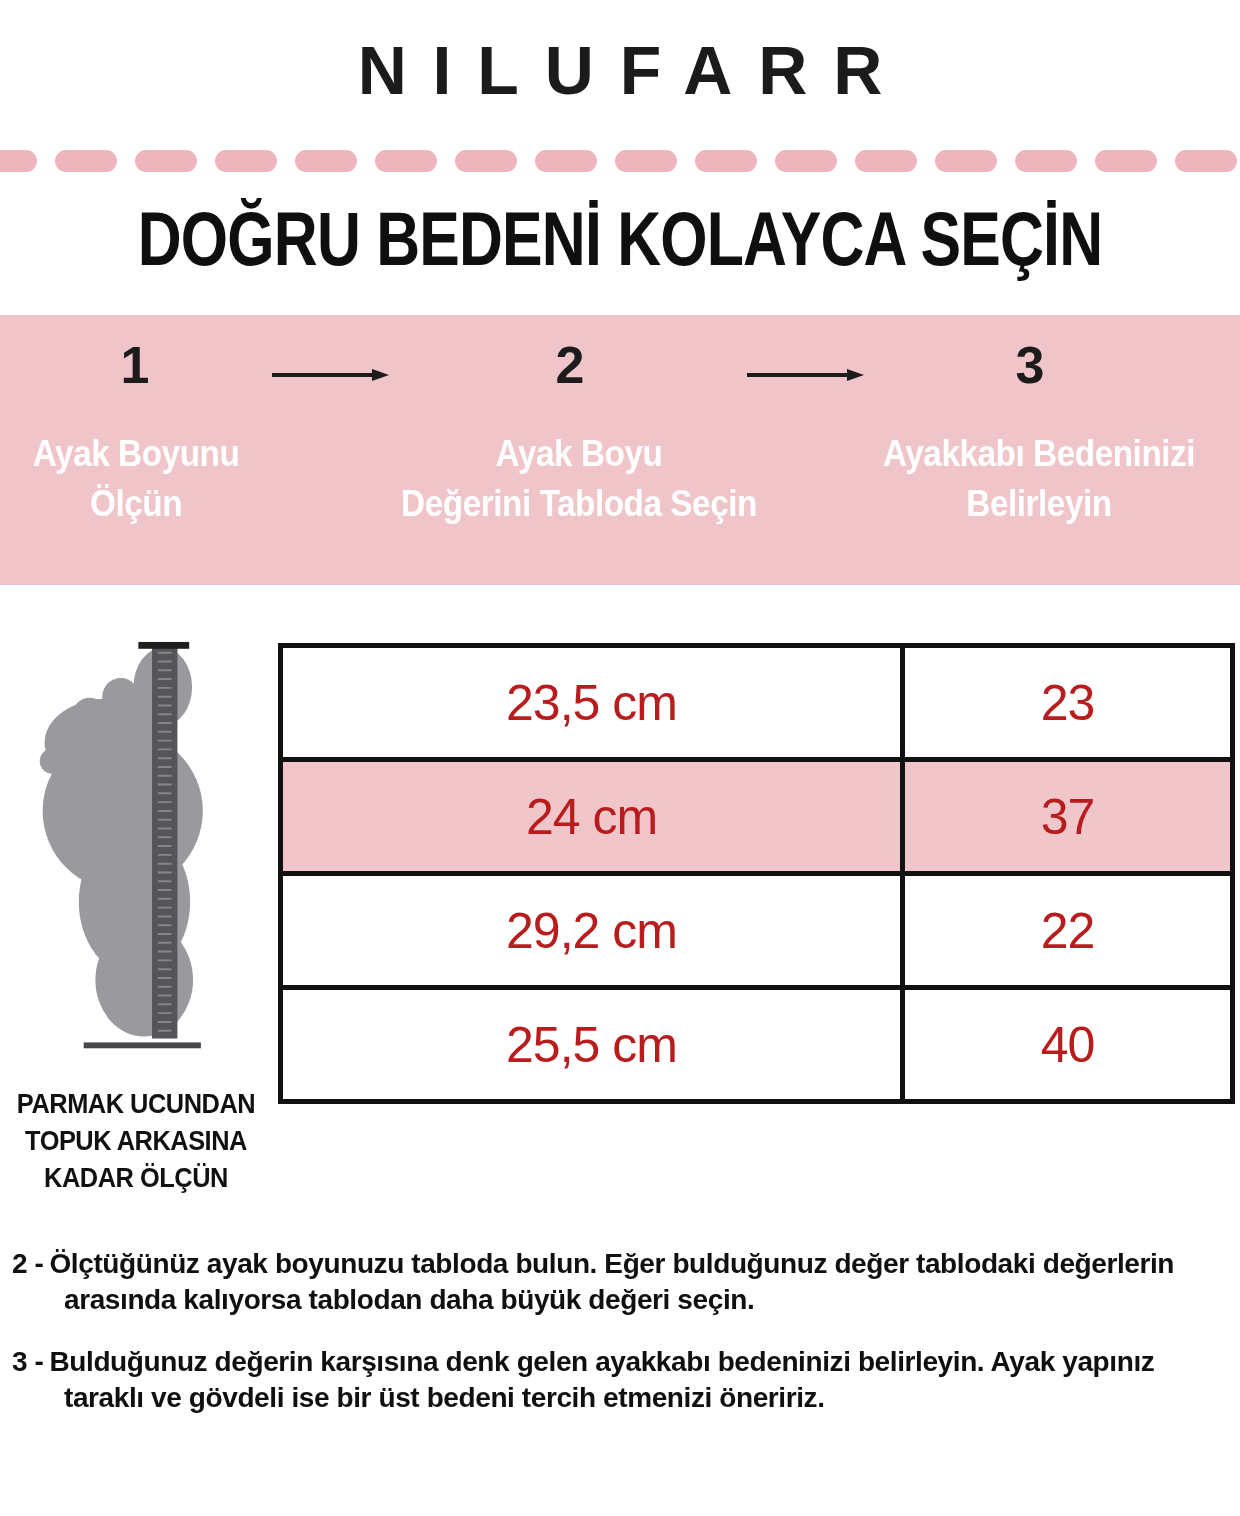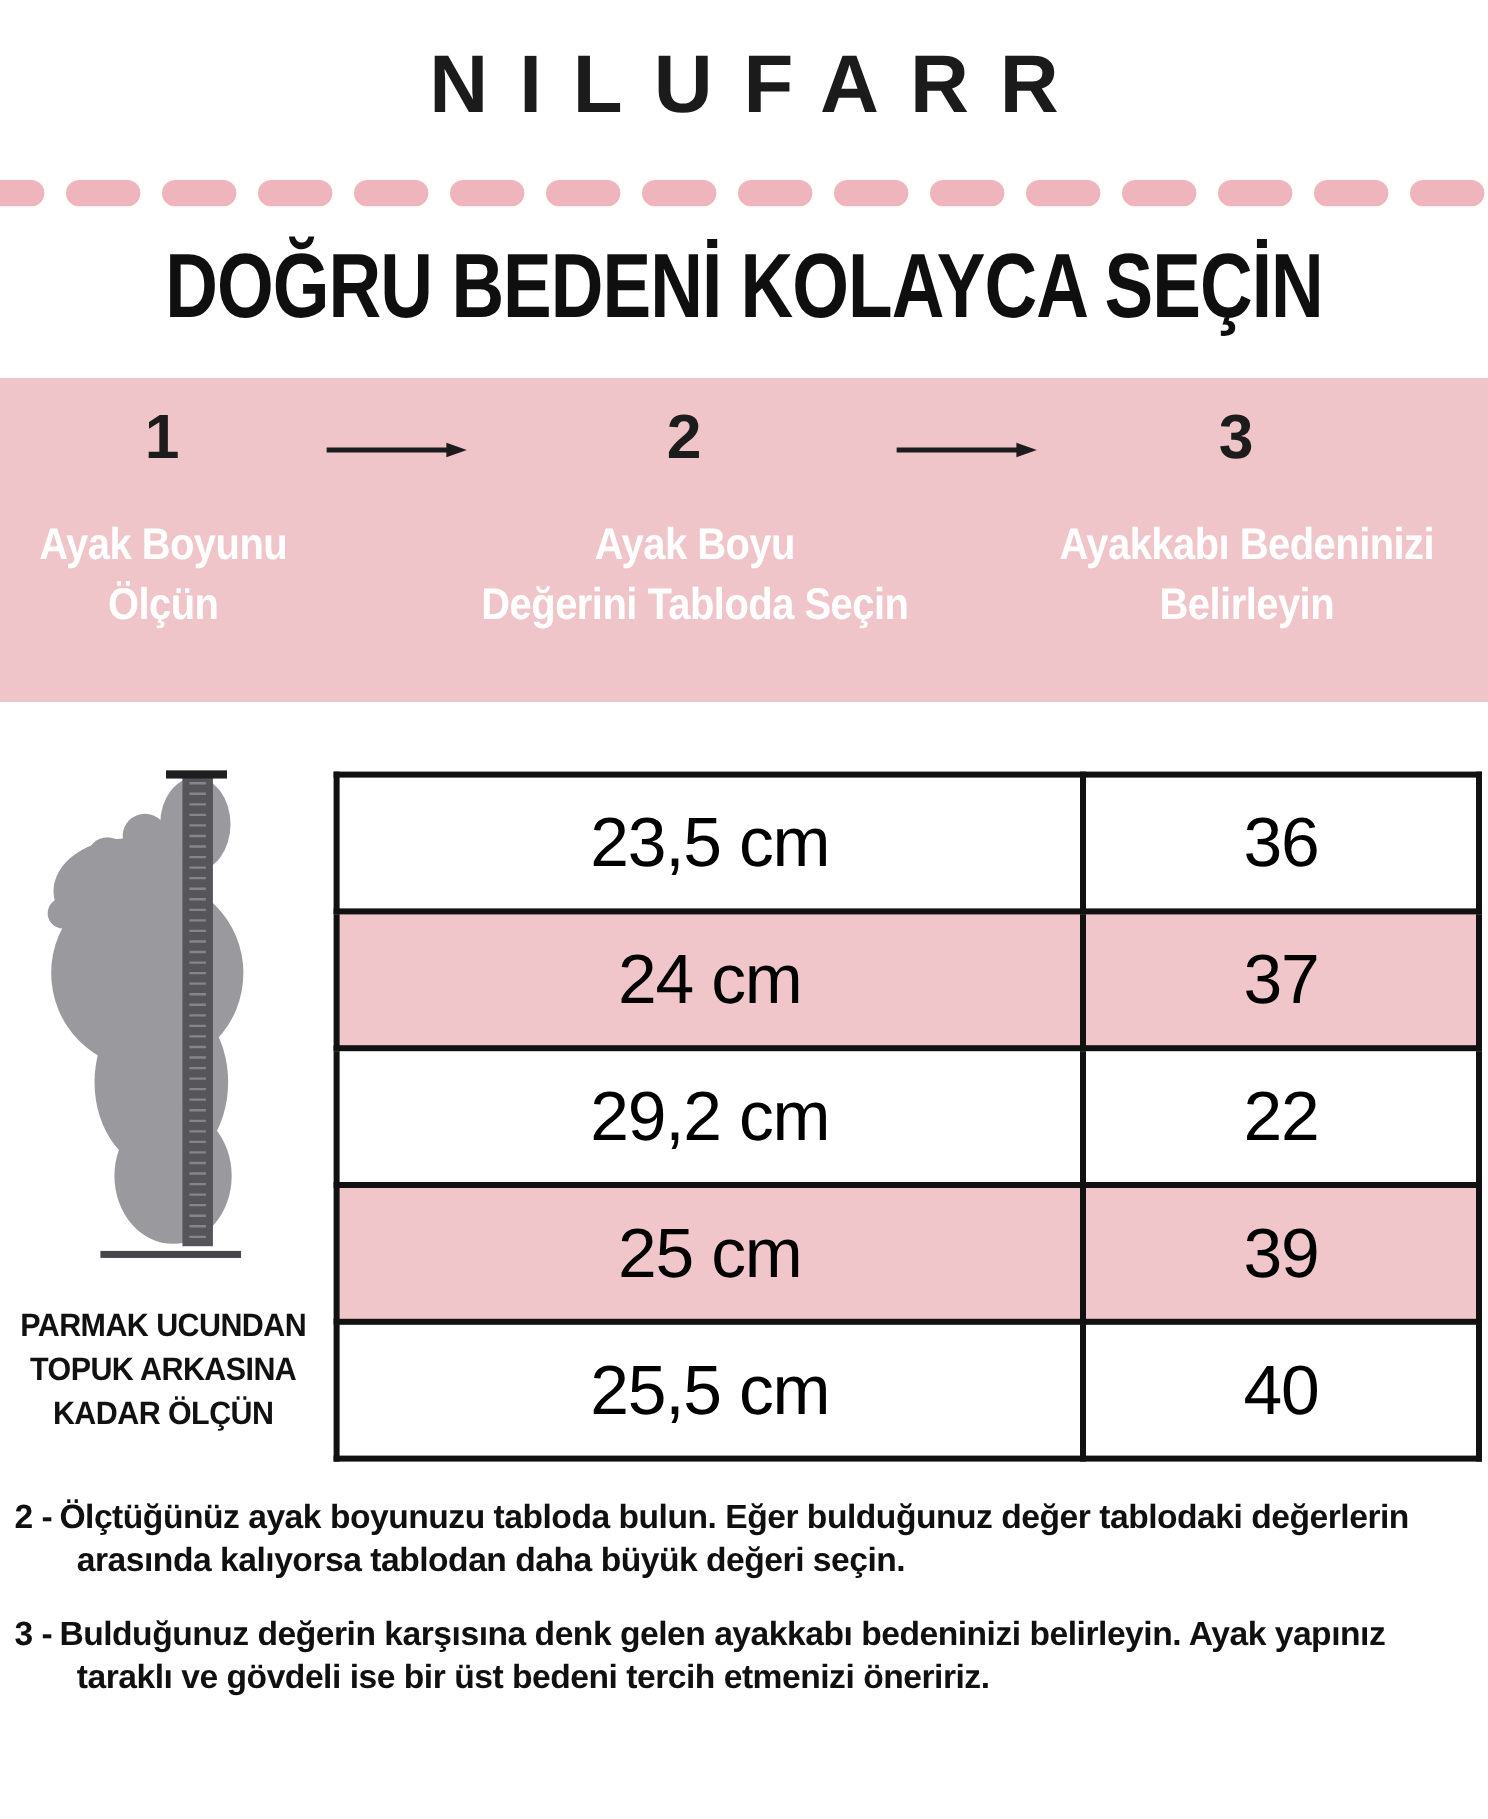--- a/index.html
+++ b/index.html
@@ -51,7 +51,7 @@
   }
   .size-table td{
     border:5px solid #111111;height:107px;text-align:center;vertical-align:middle;
-    font-size:58px;font-weight:400;color:#000000;letter-spacing:-1px;
+    font-size:50px;font-weight:400;color:#b91c1c;letter-spacing:-1px;
     background:#ffffff;
   }
   td.len{width:615px;}

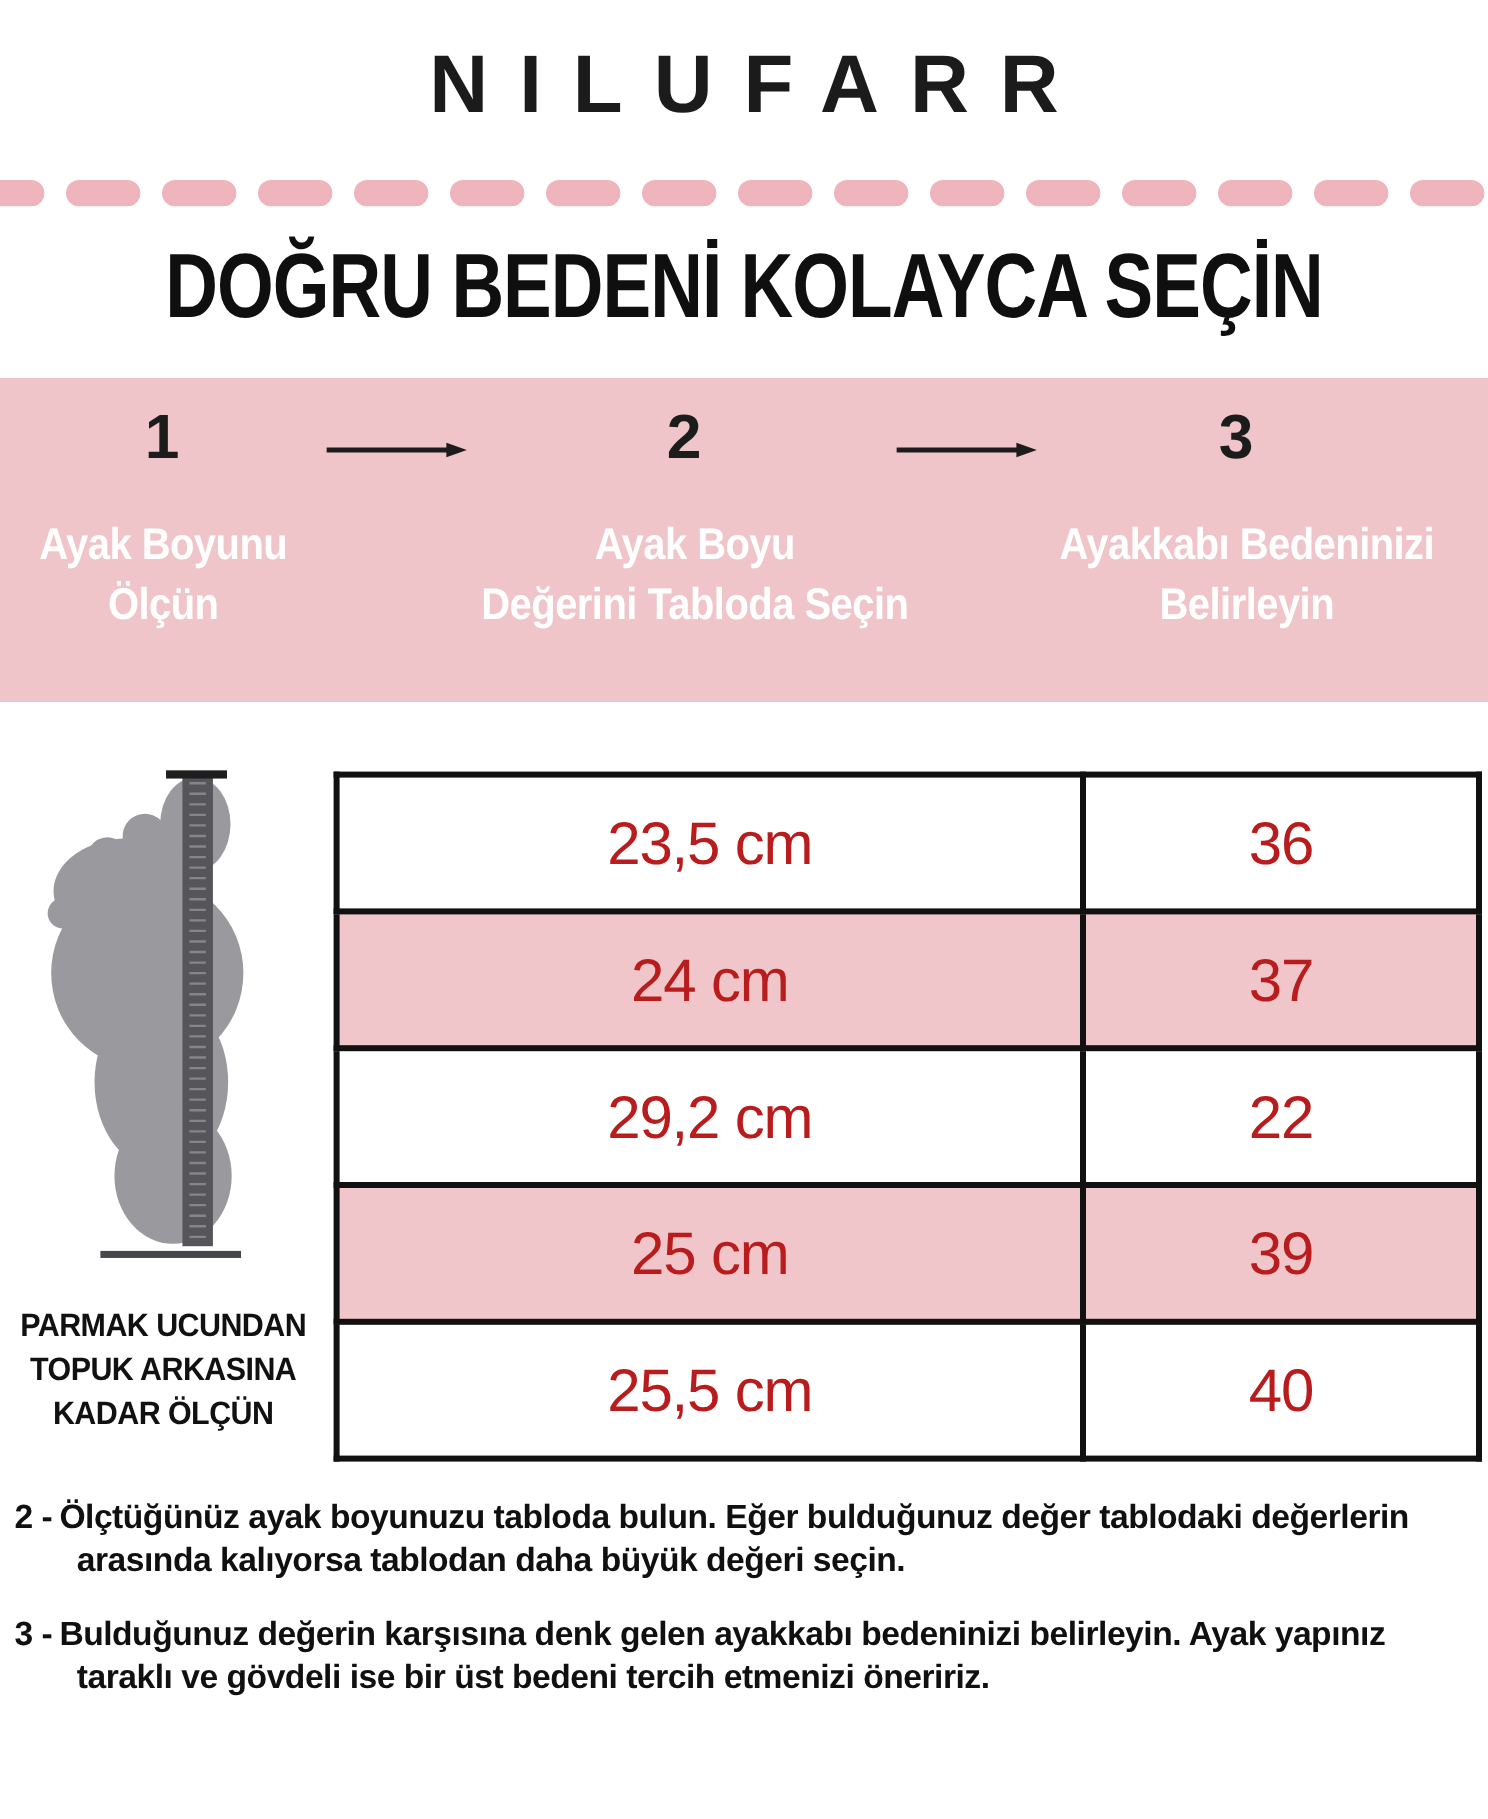--- a/index.html
+++ b/index.html
@@ -130,7 +130,7 @@
   <tbody>
     <tr class="row">
       <td class="len">23,5 cm</td>
-      <td class="size">36</td>
+      <td class="size">23</td>
     </tr>
     <tr class="row pink">
       <td class="len">24 cm</td>

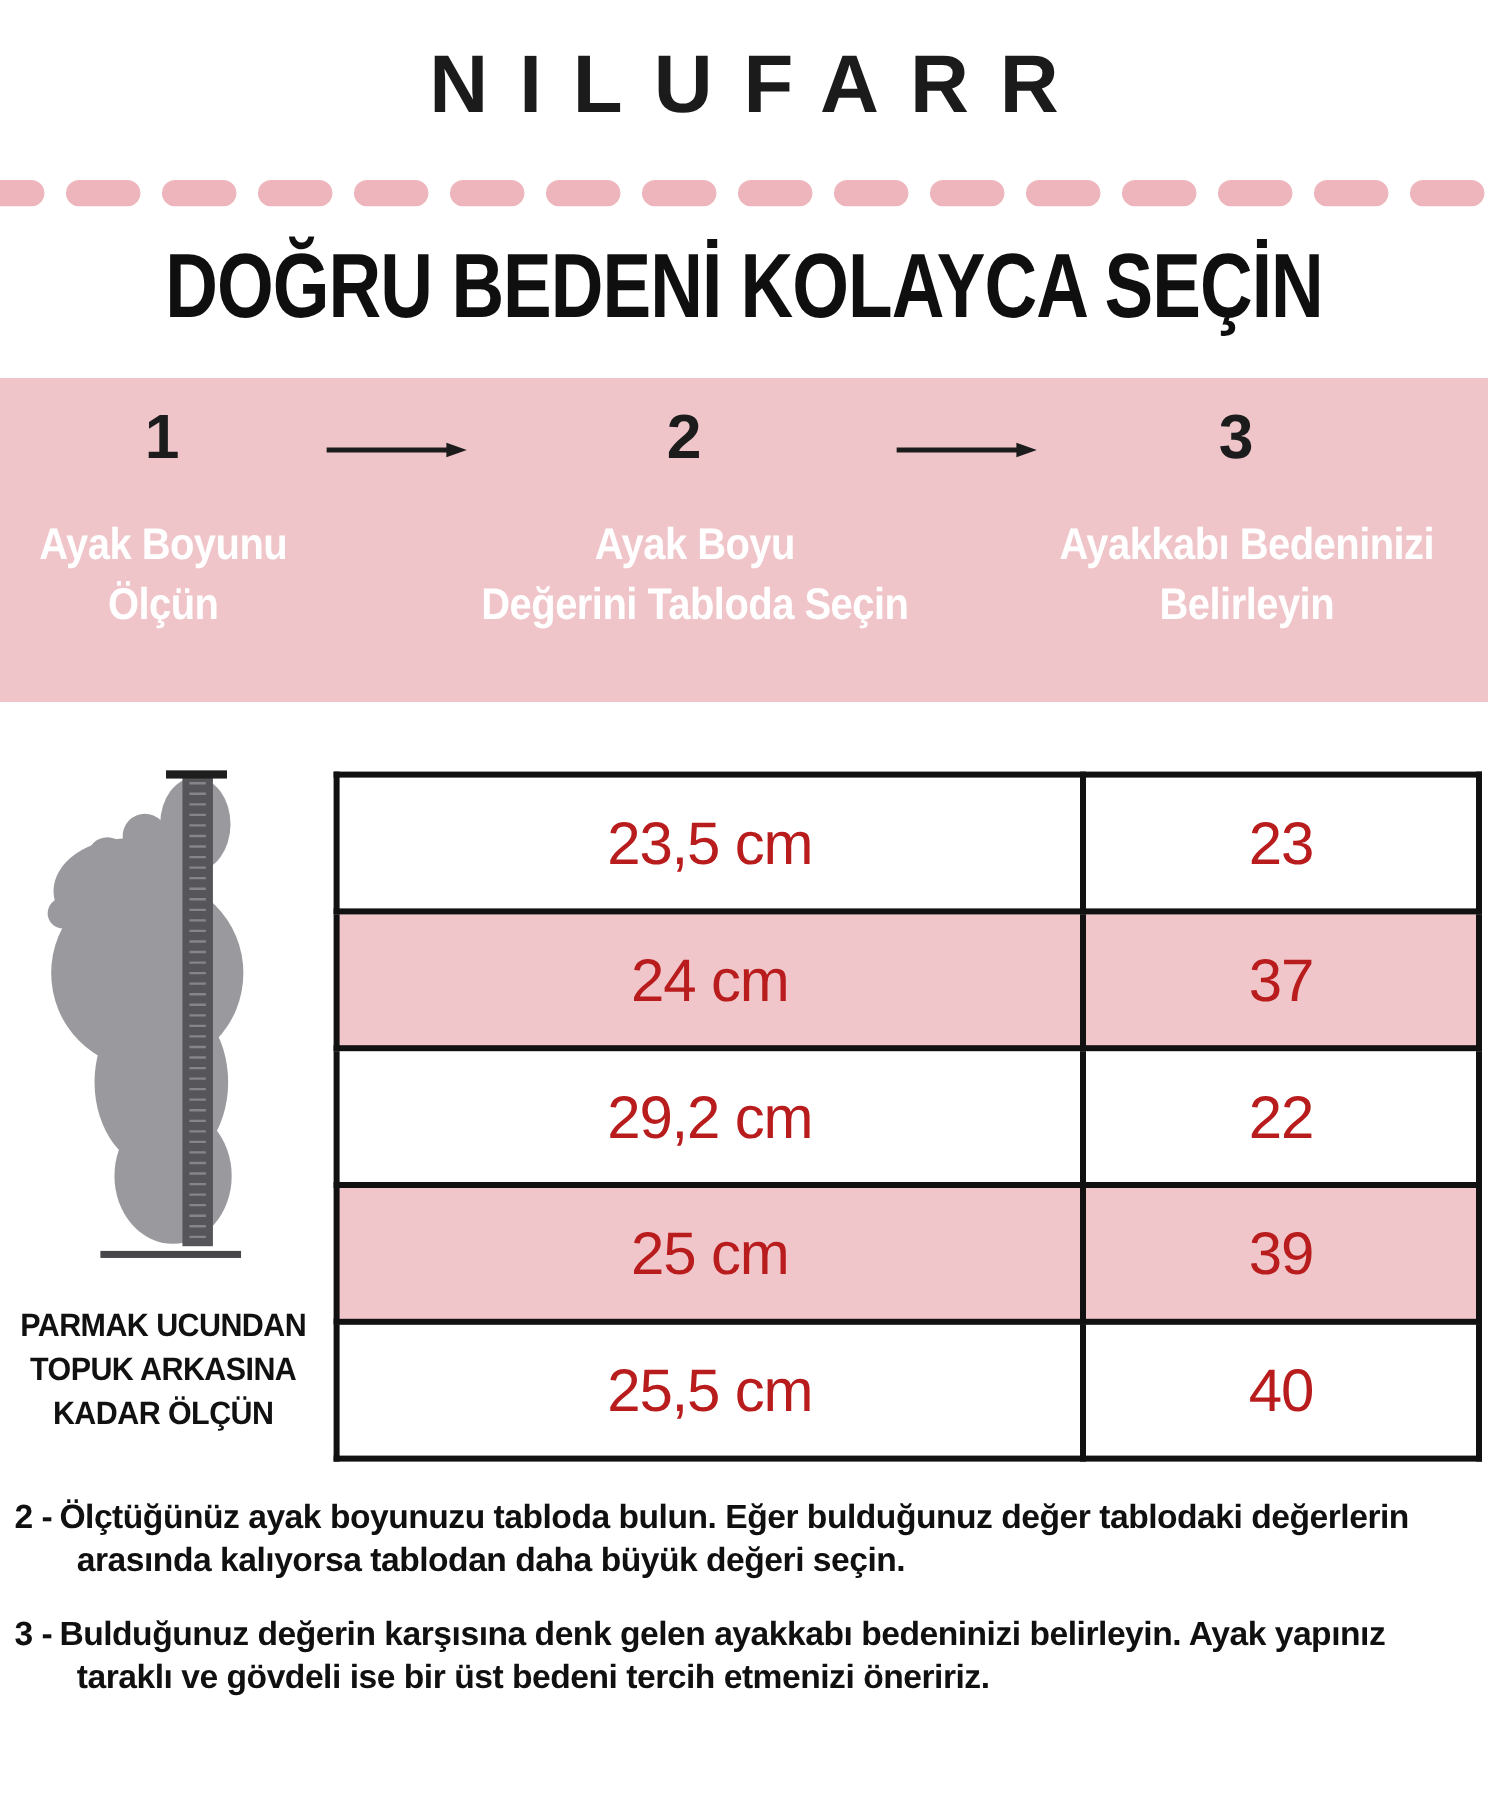--- a/index.html
+++ b/index.html
@@ -140,10 +140,6 @@
       <td class="len">29,2 cm</td>
       <td class="size">22</td>
     </tr>
-    <tr class="row pink">
-      <td class="len">25 cm</td>
-      <td class="size">39</td>
-    </tr>
     <tr class="row">
       <td class="len">25,5 cm</td>
       <td class="size">40</td>

